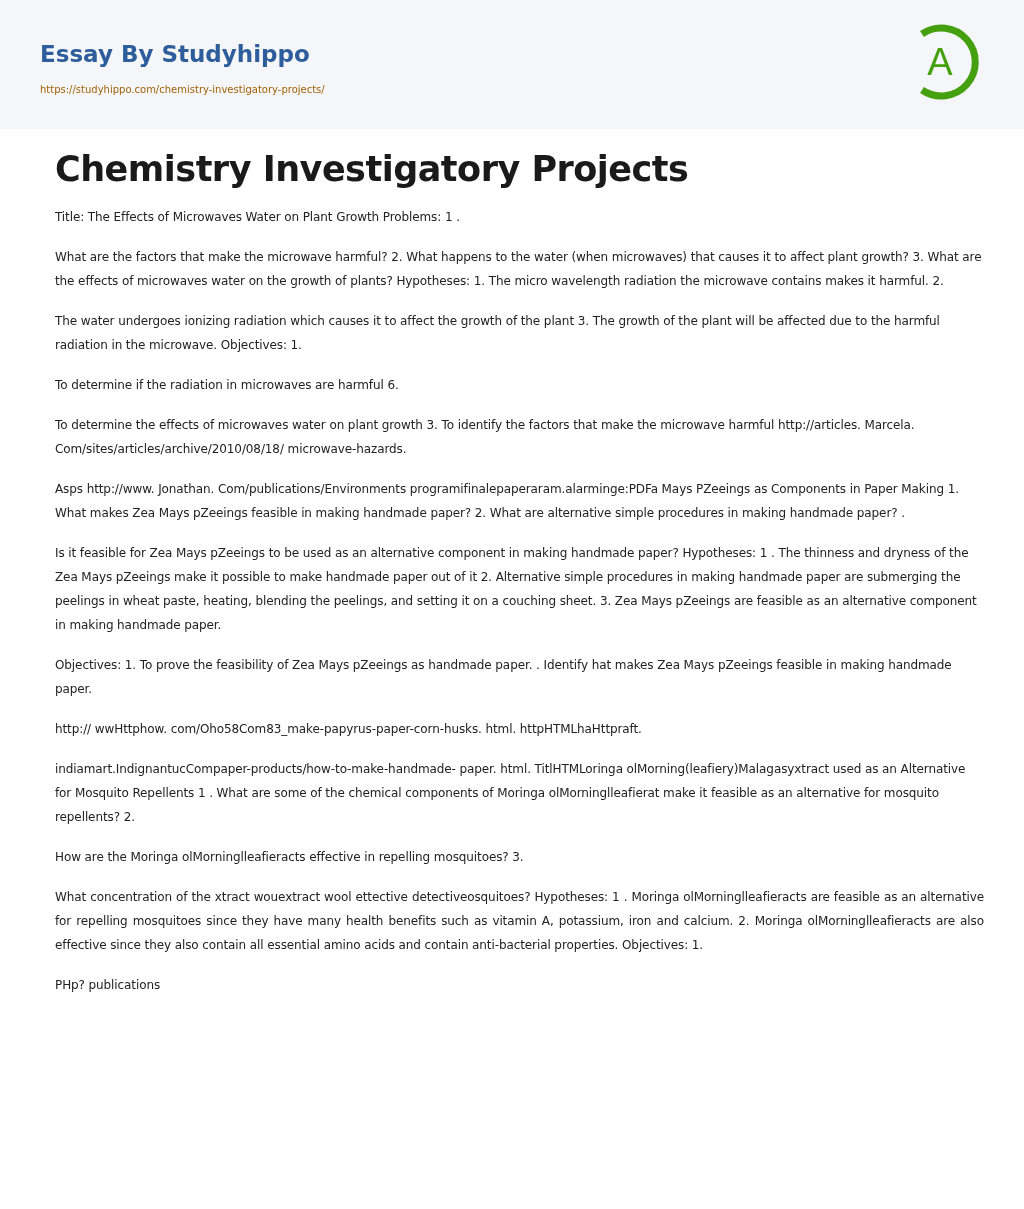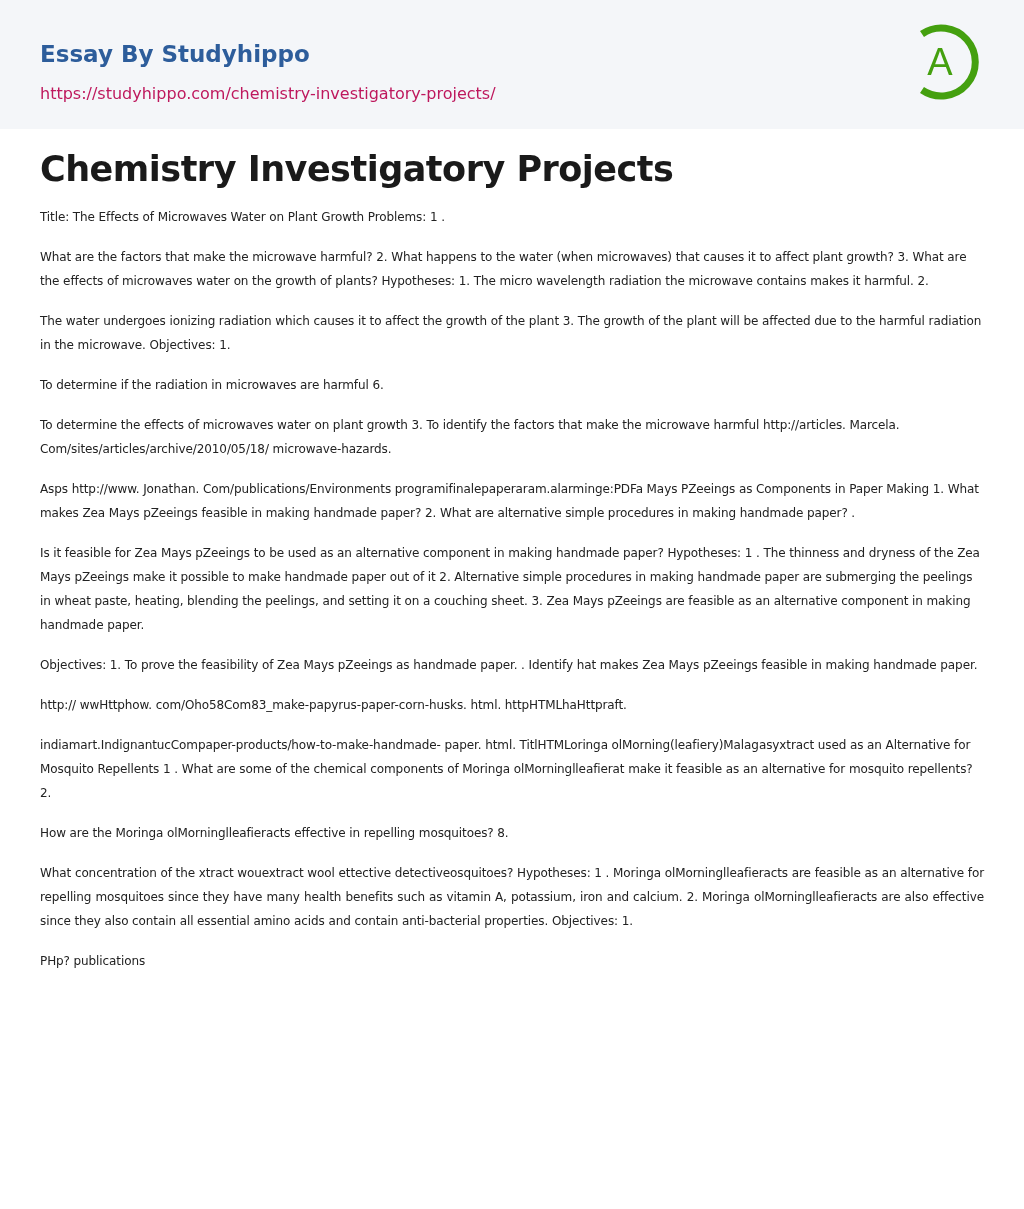--- a/index.html
+++ b/index.html
@@ -16,7 +16,7 @@
     }
     .url {
       position: absolute; left: 40px; top: 84px;
-      font-size: 16px; color: #be185d; text-decoration: none;
+      font-size: 10px; color: #a16207; text-decoration: none;
     }
     .logo {
       position: absolute; left: 908px; top: 18px; width: 84px; height: 88px;

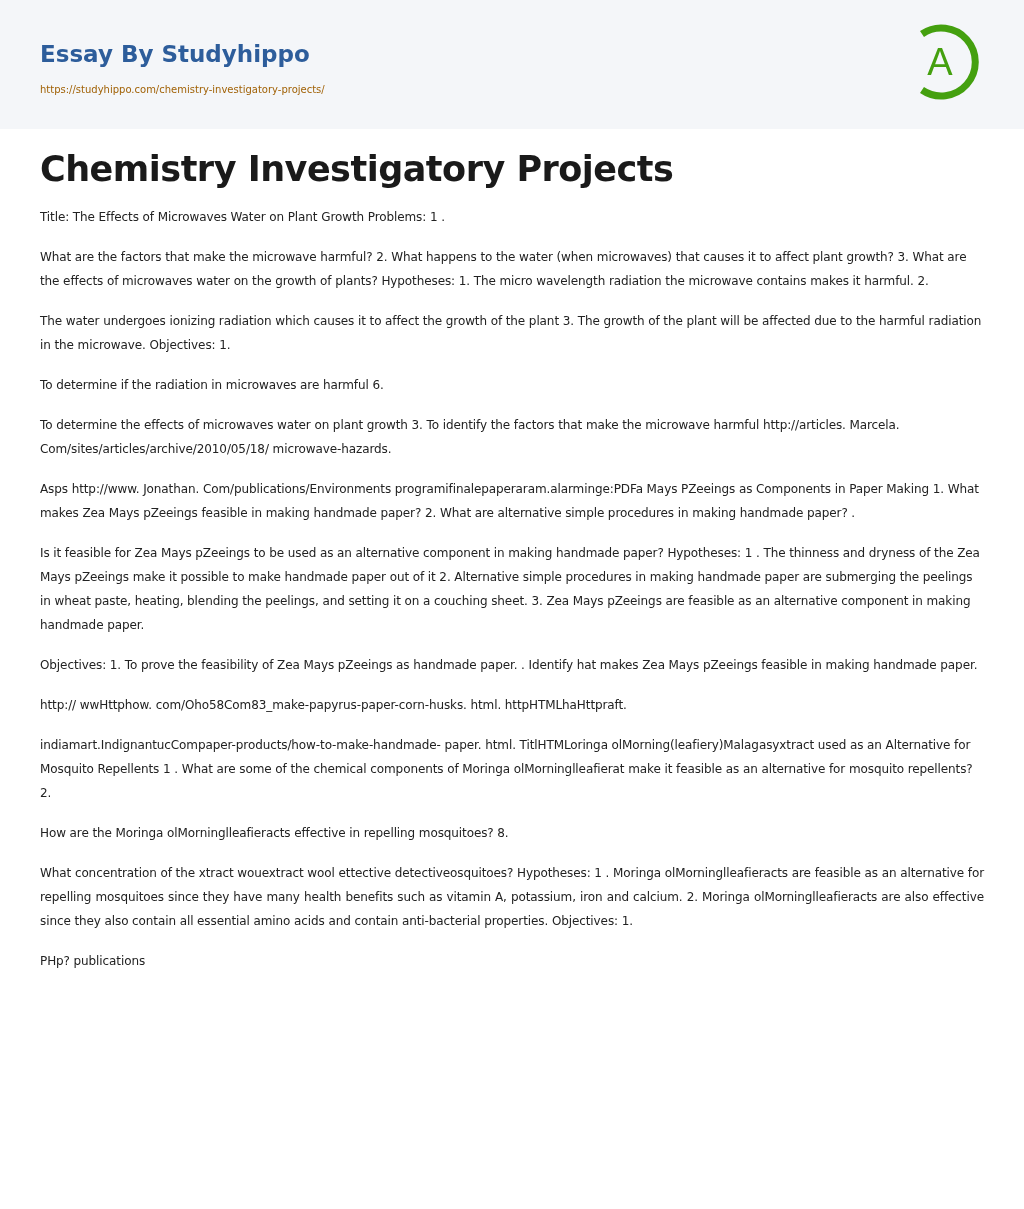--- a/index.html
+++ b/index.html
@@ -21,7 +21,7 @@
     .logo {
       position: absolute; left: 908px; top: 18px; width: 84px; height: 88px;
     }
-    .content { padding: 0 40px 0 40px; }
+    .content { padding: 0 40px 0 40px; margin-left: 15px; }
     h1 {
       font-size: 35px; font-weight: bold; color: #1a1a1a;
       margin-top: 18px; margin-bottom: 14px; letter-spacing: -0.5px;

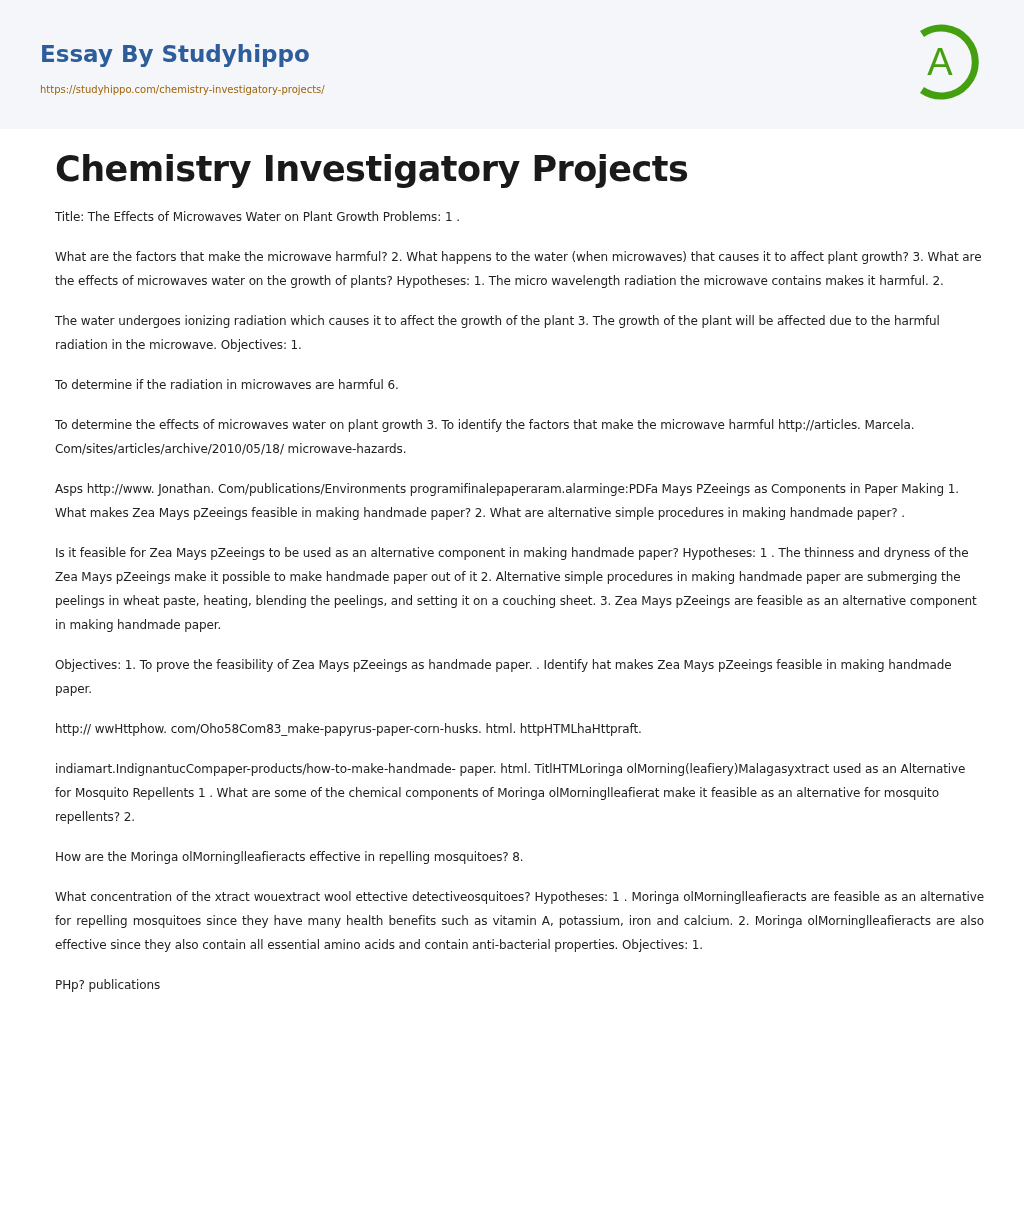--- a/index.html
+++ b/index.html
@@ -53,7 +53,7 @@
   <p class="para">What are the factors that make the microwave harmful? 2. What happens to the water (when microwaves) that causes it to affect plant growth? 3. What are the effects of microwaves water on the growth of plants? Hypotheses: 1. The micro wavelength radiation the microwave contains makes it harmful. 2.</p>
   <p class="para">The water undergoes ionizing radiation which causes it to affect the growth of the plant 3. The growth of the plant will be affected due to the harmful radiation in the microwave. Objectives: 1.</p>
   <p class="para">To determine if the radiation in microwaves are harmful 6.</p>
-  <p class="para">To determine the effects of microwaves water on plant growth 3. To identify the factors that make the microwave harmful http://articles. Marcela. Com/sites/articles/archive/2010/05/18/ microwave-hazards.</p>
+  <p class="para">To determine the effects of microwaves water on plant growth 3. To identify the factors that make the microwave harmful http://articles. Marcela. Com/sites/articles/archive/2010/08/18/ microwave-hazards.</p>
   <p class="para">Asps http://www. Jonathan. Com/publications/Environments programifinalepaperaram.alarminge:PDFa Mays PZeeings as Components in Paper Making 1. What makes Zea Mays pZeeings feasible in making handmade paper? 2. What are alternative simple procedures in making handmade paper? .</p>
   <p class="para">Is it feasible for Zea Mays pZeeings to be used as an alternative component in making handmade paper? Hypotheses: 1 . The thinness and dryness of the Zea Mays pZeeings make it possible to make handmade paper out of it 2. Alternative simple procedures in making handmade paper are submerging the peelings in wheat paste, heating, blending the peelings, and setting it on a couching sheet. 3. Zea Mays pZeeings are feasible as an alternative component in making handmade paper.</p>
   <p class="para">Objectives: 1. To prove the feasibility of Zea Mays pZeeings as handmade paper. . Identify hat makes Zea Mays pZeeings feasible in making handmade paper.</p>

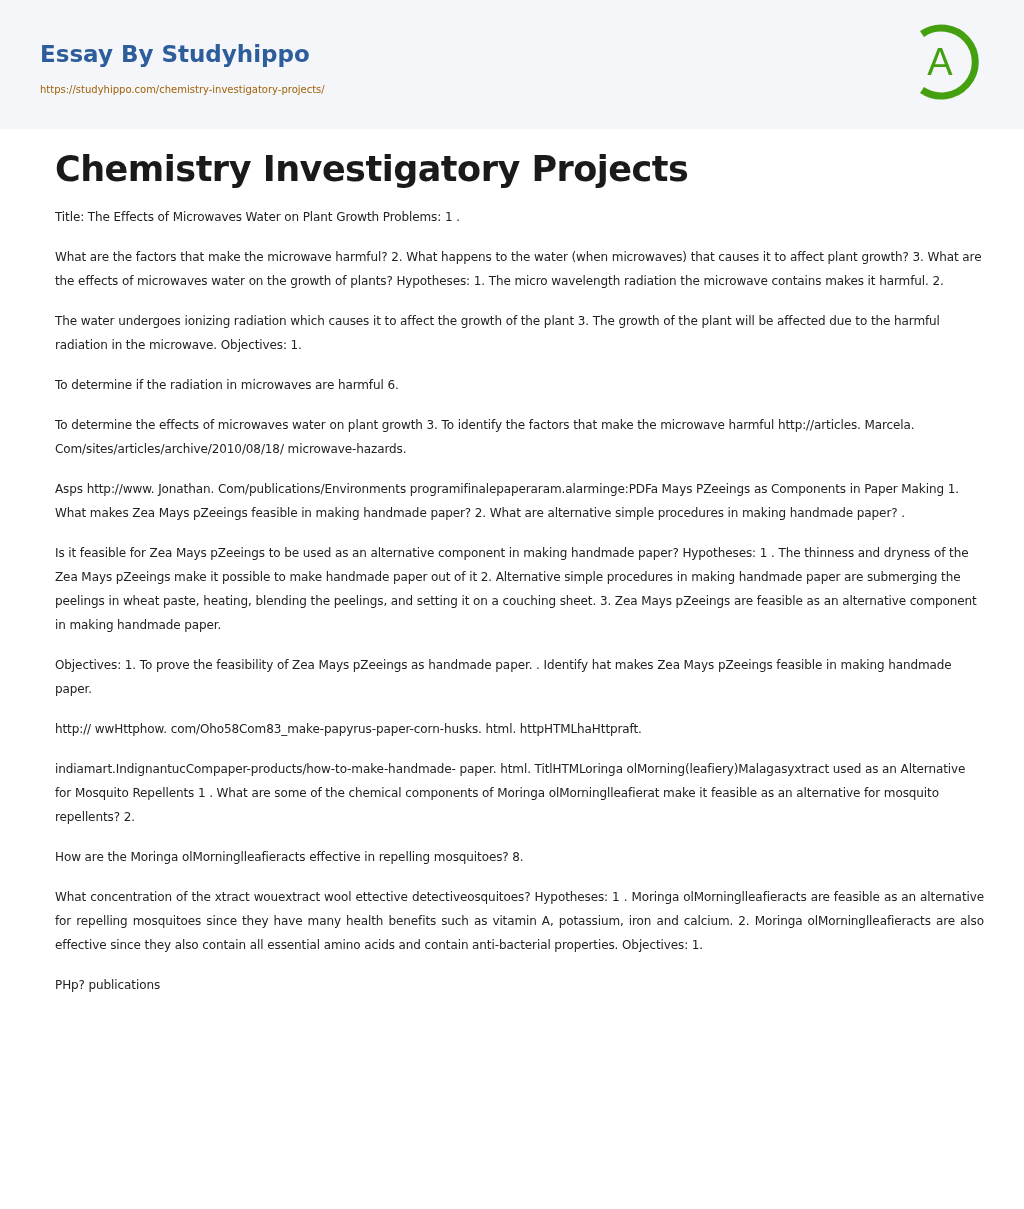--- a/index.html
+++ b/index.html
@@ -59,7 +59,7 @@
   <p class="para">Objectives: 1. To prove the feasibility of Zea Mays pZeeings as handmade paper. . Identify hat makes Zea Mays pZeeings feasible in making handmade paper.</p>
   <p class="para">http:// wwHttphow. com/Oho58Com83_make-papyrus-paper-corn-husks. html. httpHTMLhaHttpraft.</p>
   <p class="para">indiamart.IndignantucCompaper-products/how-to-make-handmade- paper. html. TitlHTMLoringa olMorning(leafiery)Malagasyxtract used as an Alternative for Mosquito Repellents 1 . What are some of the chemical components of Moringa olMorninglleafierat make it feasible as an alternative for mosquito repellents? 2.</p>
-  <p class="para">How are the Moringa olMorninglleafieracts effective in repelling mosquitoes? 8.</p>
+  <p class="para">How are the Moringa olMorninglleafieracts effective in repelling mosquitoes? 3.</p>
   <p class="para justify">What concentration of the xtract wouextract wool ettective detectiveosquitoes? Hypotheses: 1 . Moringa olMorninglleafieracts are feasible as an alternative for repelling mosquitoes since they have many health benefits such as vitamin A, potassium, iron and calcium. 2. Moringa olMorninglleafieracts are also effective since they also contain all essential amino acids and contain anti-bacterial properties. Objectives: 1.</p>
   <p class="para">PHp? publications</p>
 </div>

